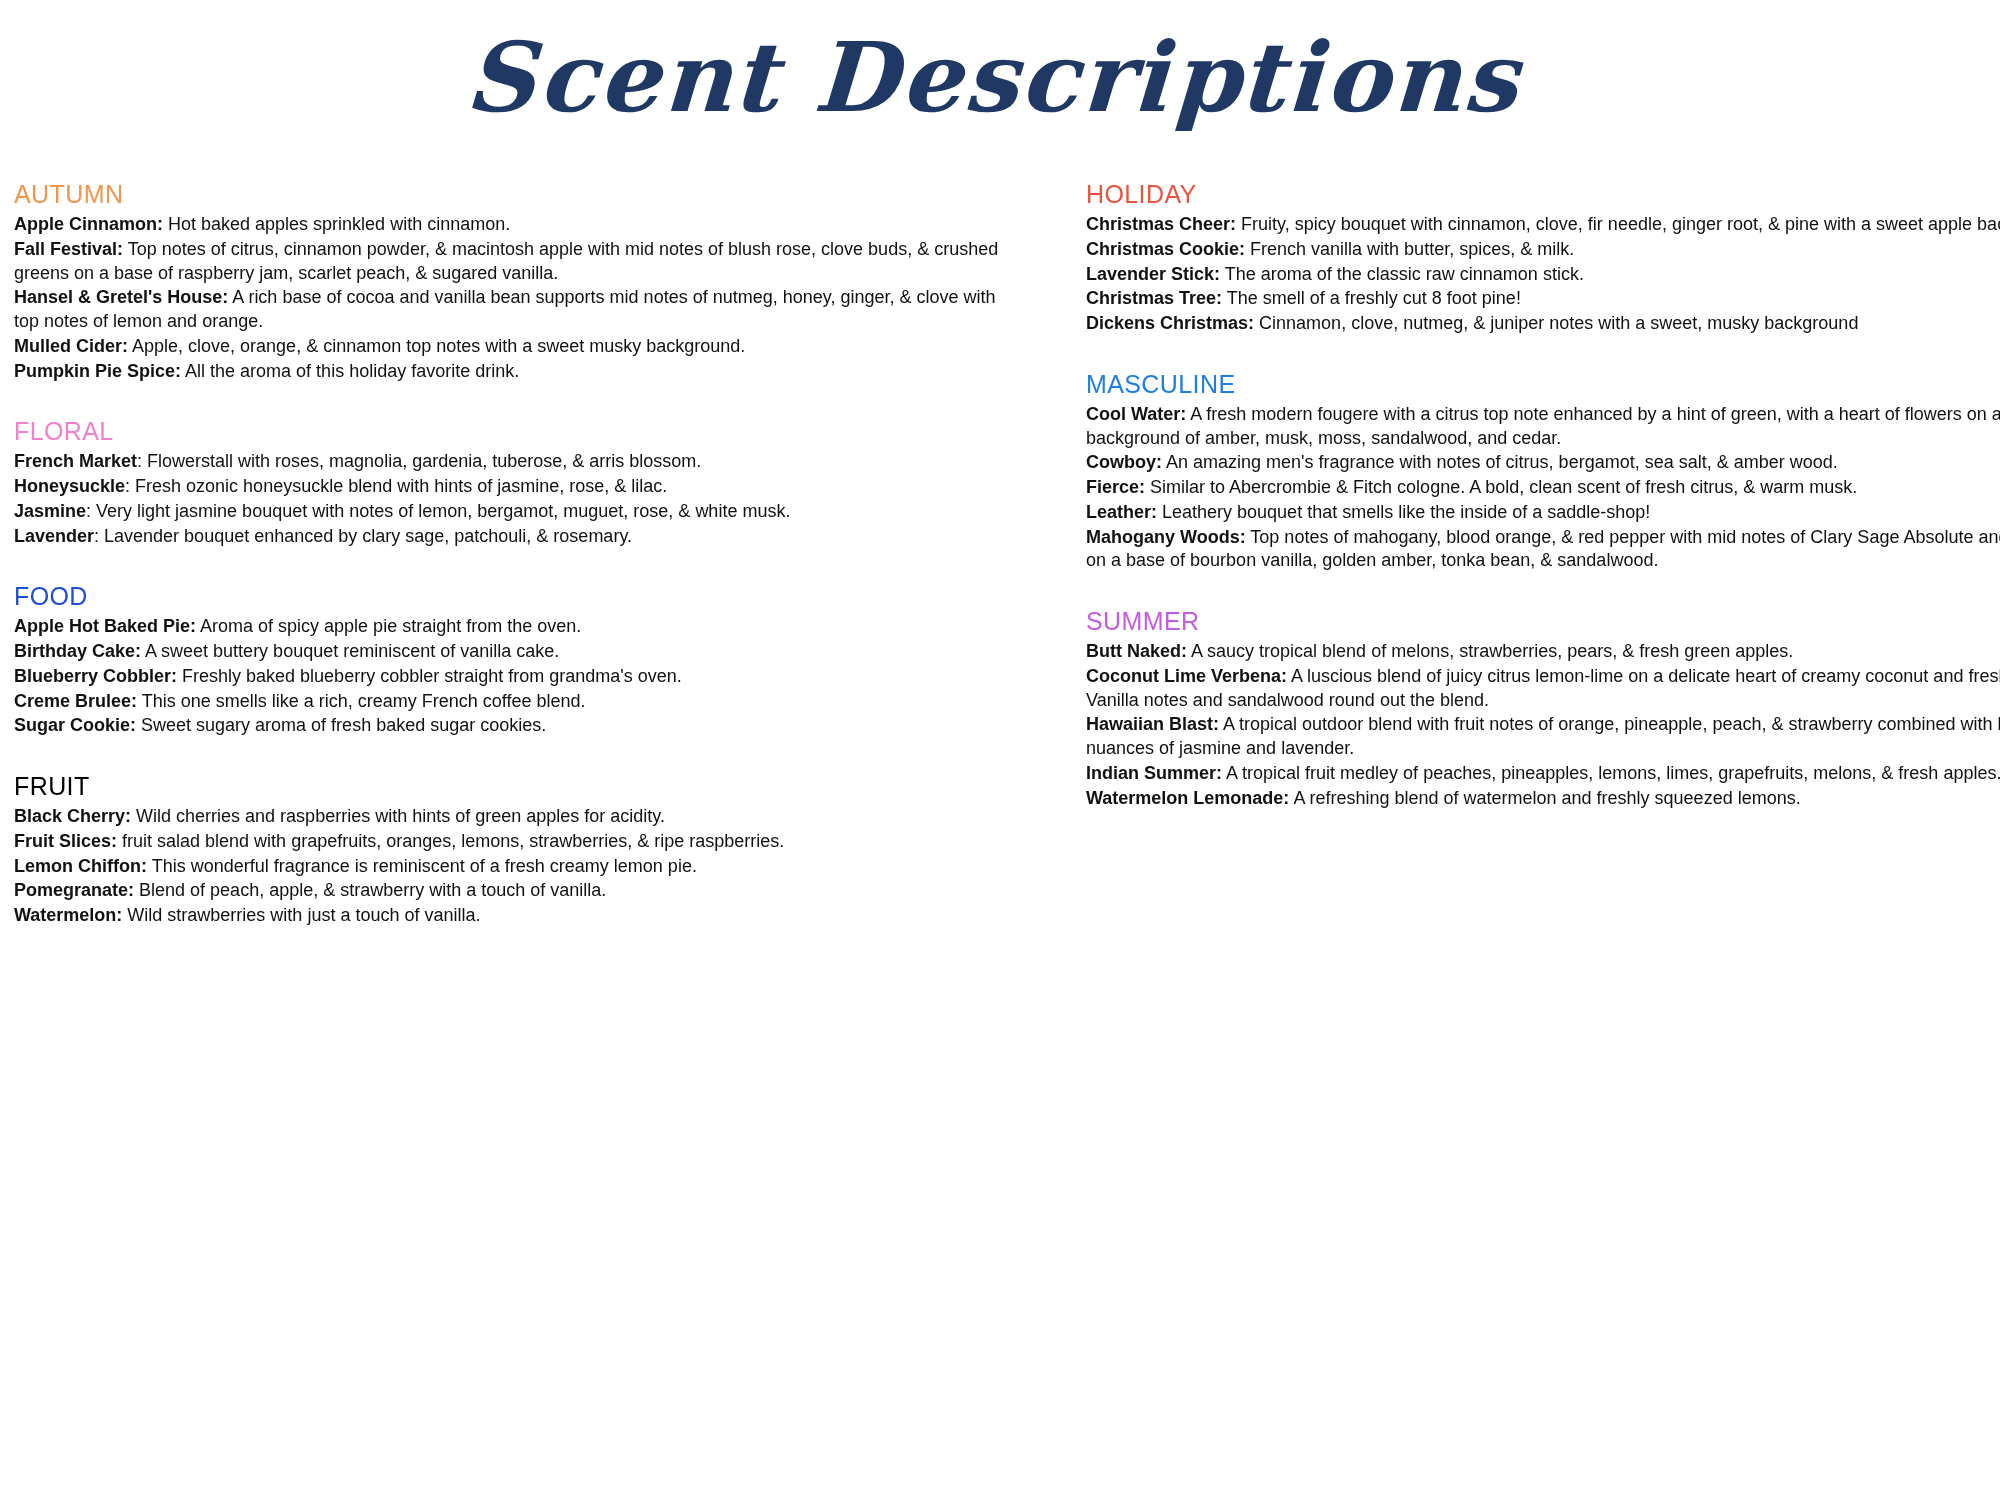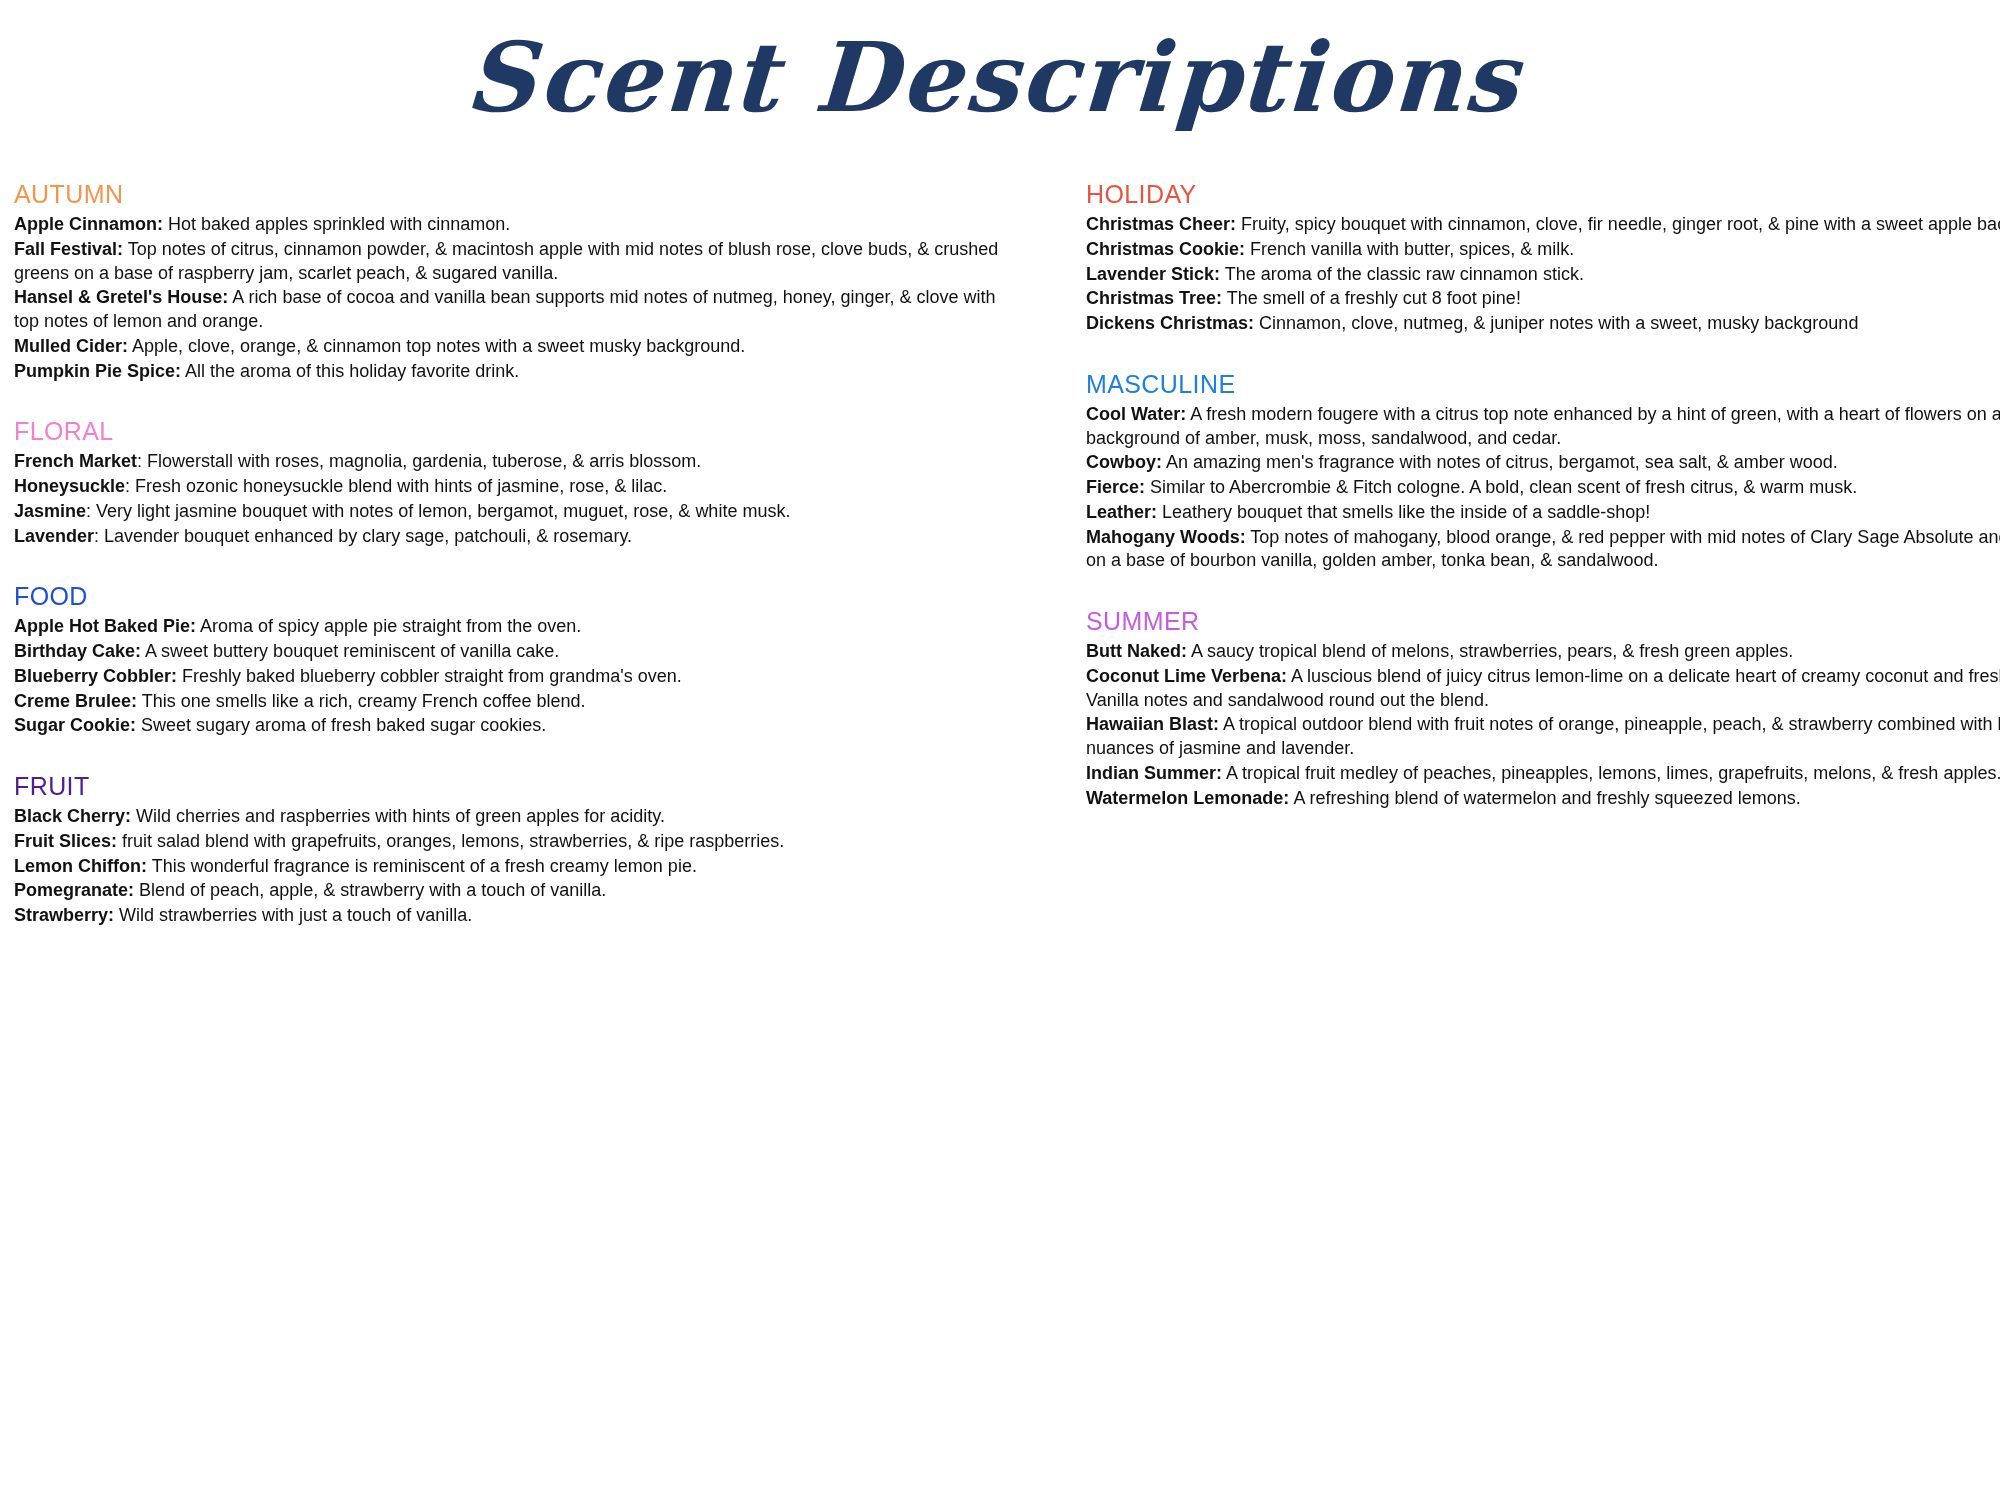--- a/index.html
+++ b/index.html
@@ -114,7 +114,7 @@
           <p class="entry"><span class="name">Sugar Cookie:</span><span class="desc"> Sweet sugary aroma of fresh baked sugar cookies.</span></p>
         </div>
         <div class="category">
-          <div class="cat-title" style="color: #4c1d95;">FRUIT</div>
+          <div class="cat-title" style="color: #000000;">FRUIT</div>
           <p class="entry"><span class="name">Black Cherry:</span><span class="desc"> Wild cherries and raspberries with hints of green apples for acidity.</span></p>
           <p class="entry"><span class="name">Fruit Slices:</span><span class="desc"> fruit salad blend with grapefruits, oranges, lemons, strawberries, &amp; ripe raspberries.</span></p>
           <p class="entry"><span class="name">Lemon Chiffon:</span><span class="desc"> This wonderful fragrance is reminiscent of a fresh creamy lemon pie.</span></p>

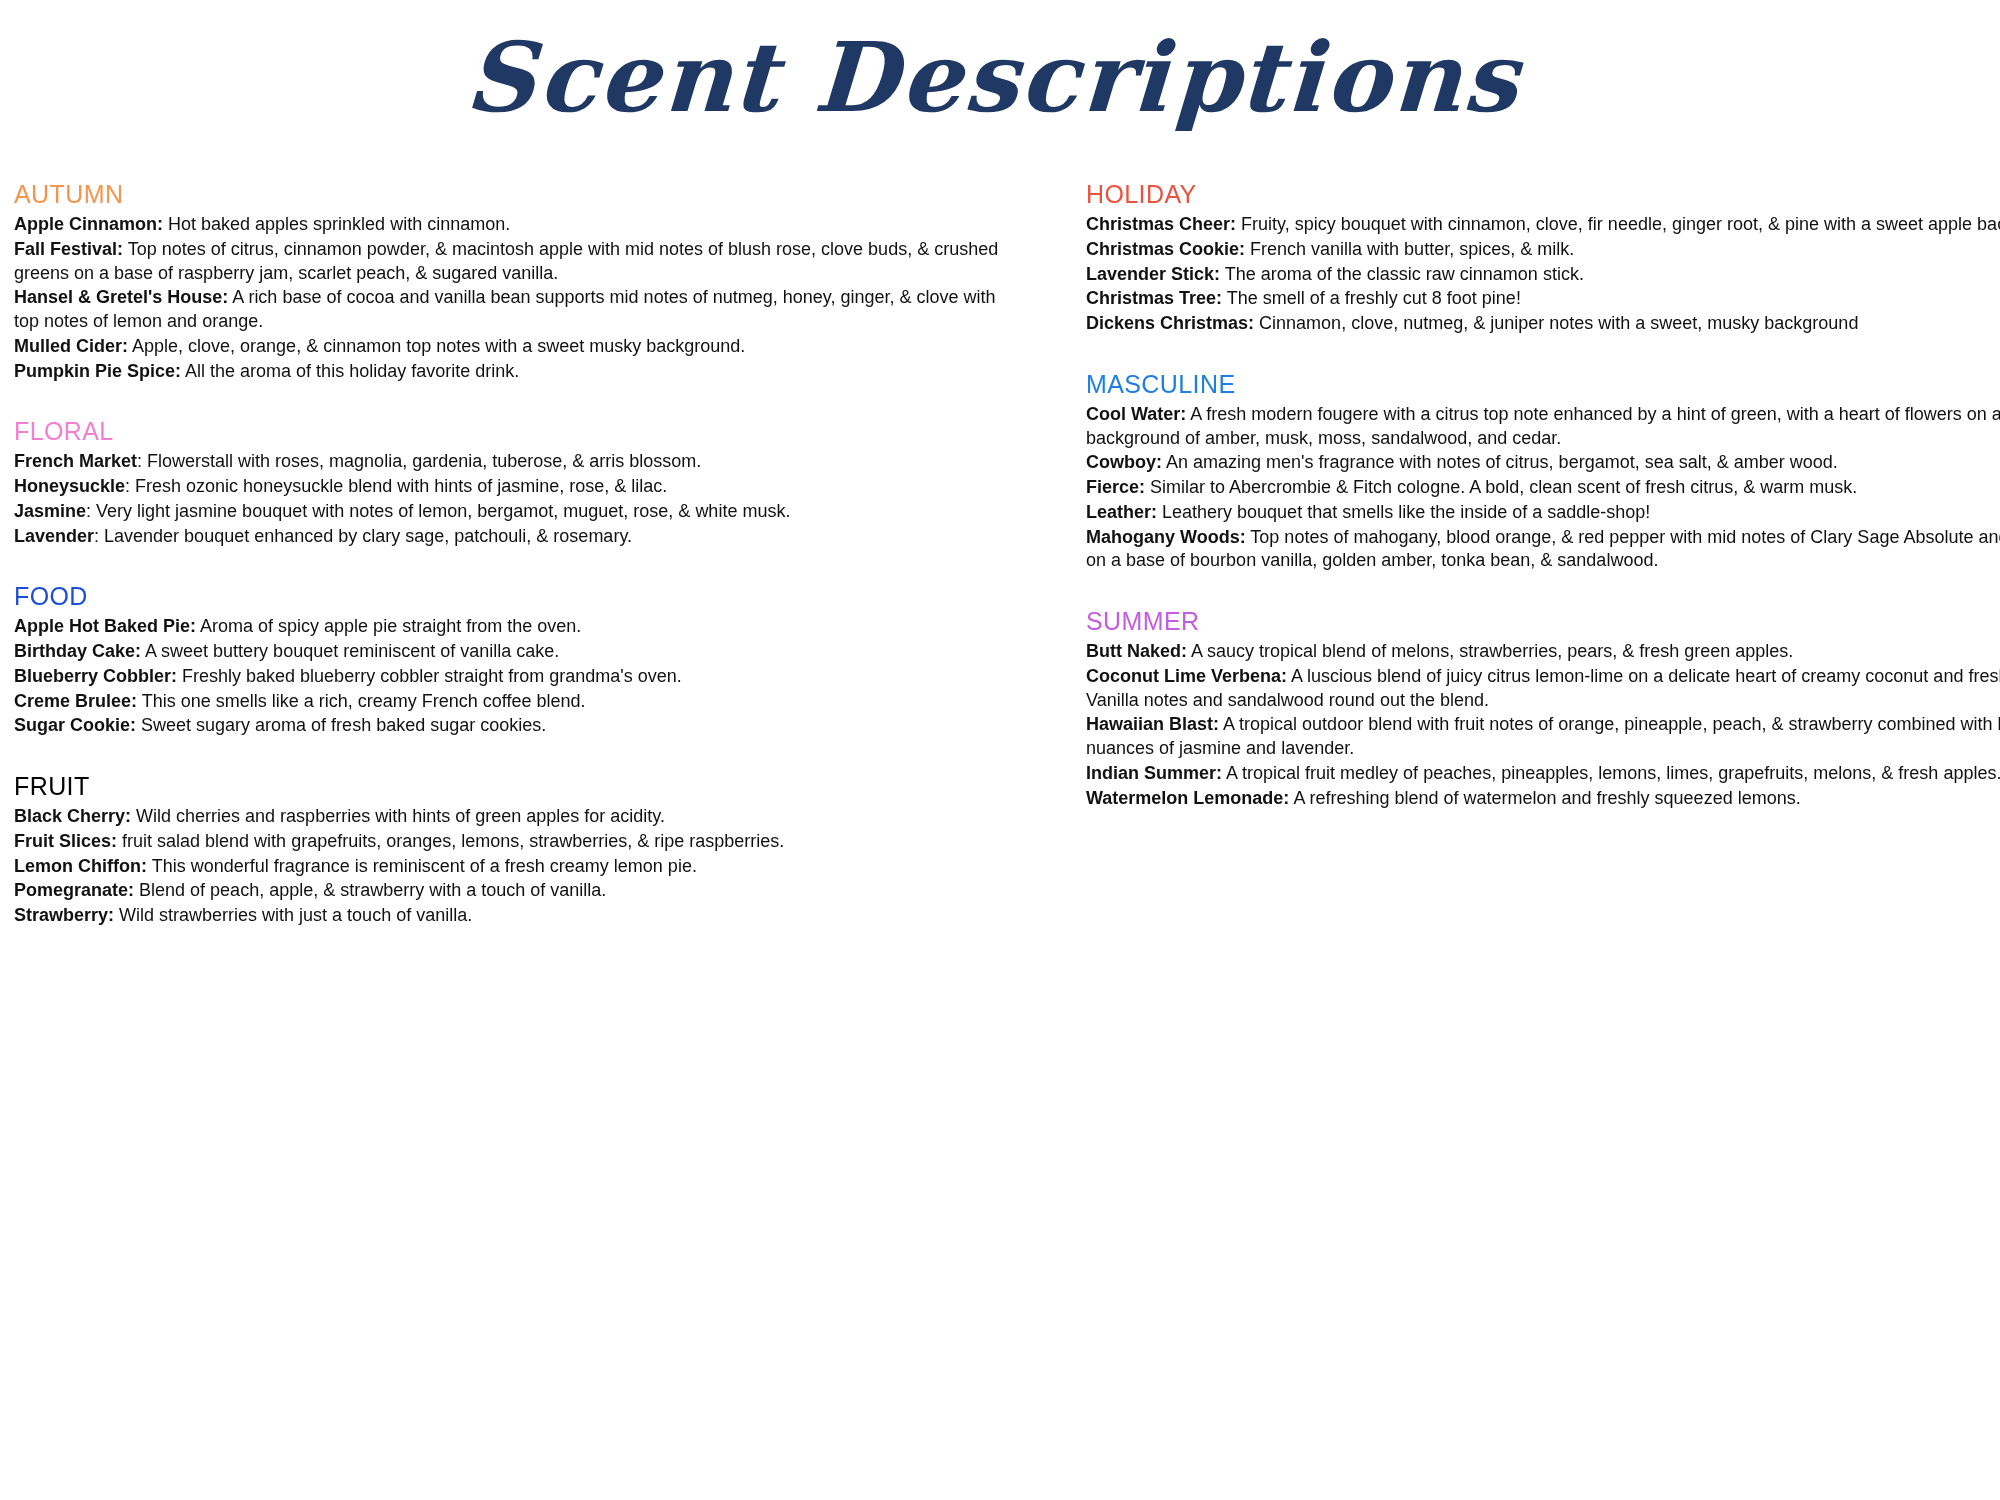--- a/index.html
+++ b/index.html
@@ -119,7 +119,7 @@
           <p class="entry"><span class="name">Fruit Slices:</span><span class="desc"> fruit salad blend with grapefruits, oranges, lemons, strawberries, &amp; ripe raspberries.</span></p>
           <p class="entry"><span class="name">Lemon Chiffon:</span><span class="desc"> This wonderful fragrance is reminiscent of a fresh creamy lemon pie.</span></p>
           <p class="entry"><span class="name">Pomegranate:</span><span class="desc"> Blend of peach, apple, &amp; strawberry with a touch of vanilla.</span></p>
-          <p class="entry"><span class="name">Strawberry:</span><span class="desc"> Wild strawberries with just a touch of vanilla.</span></p>
+          <p class="entry"><span class="name">Watermelon:</span><span class="desc"> Wild strawberries with just a touch of vanilla.</span></p>
         </div>
       </div>
     <div class="col right">

